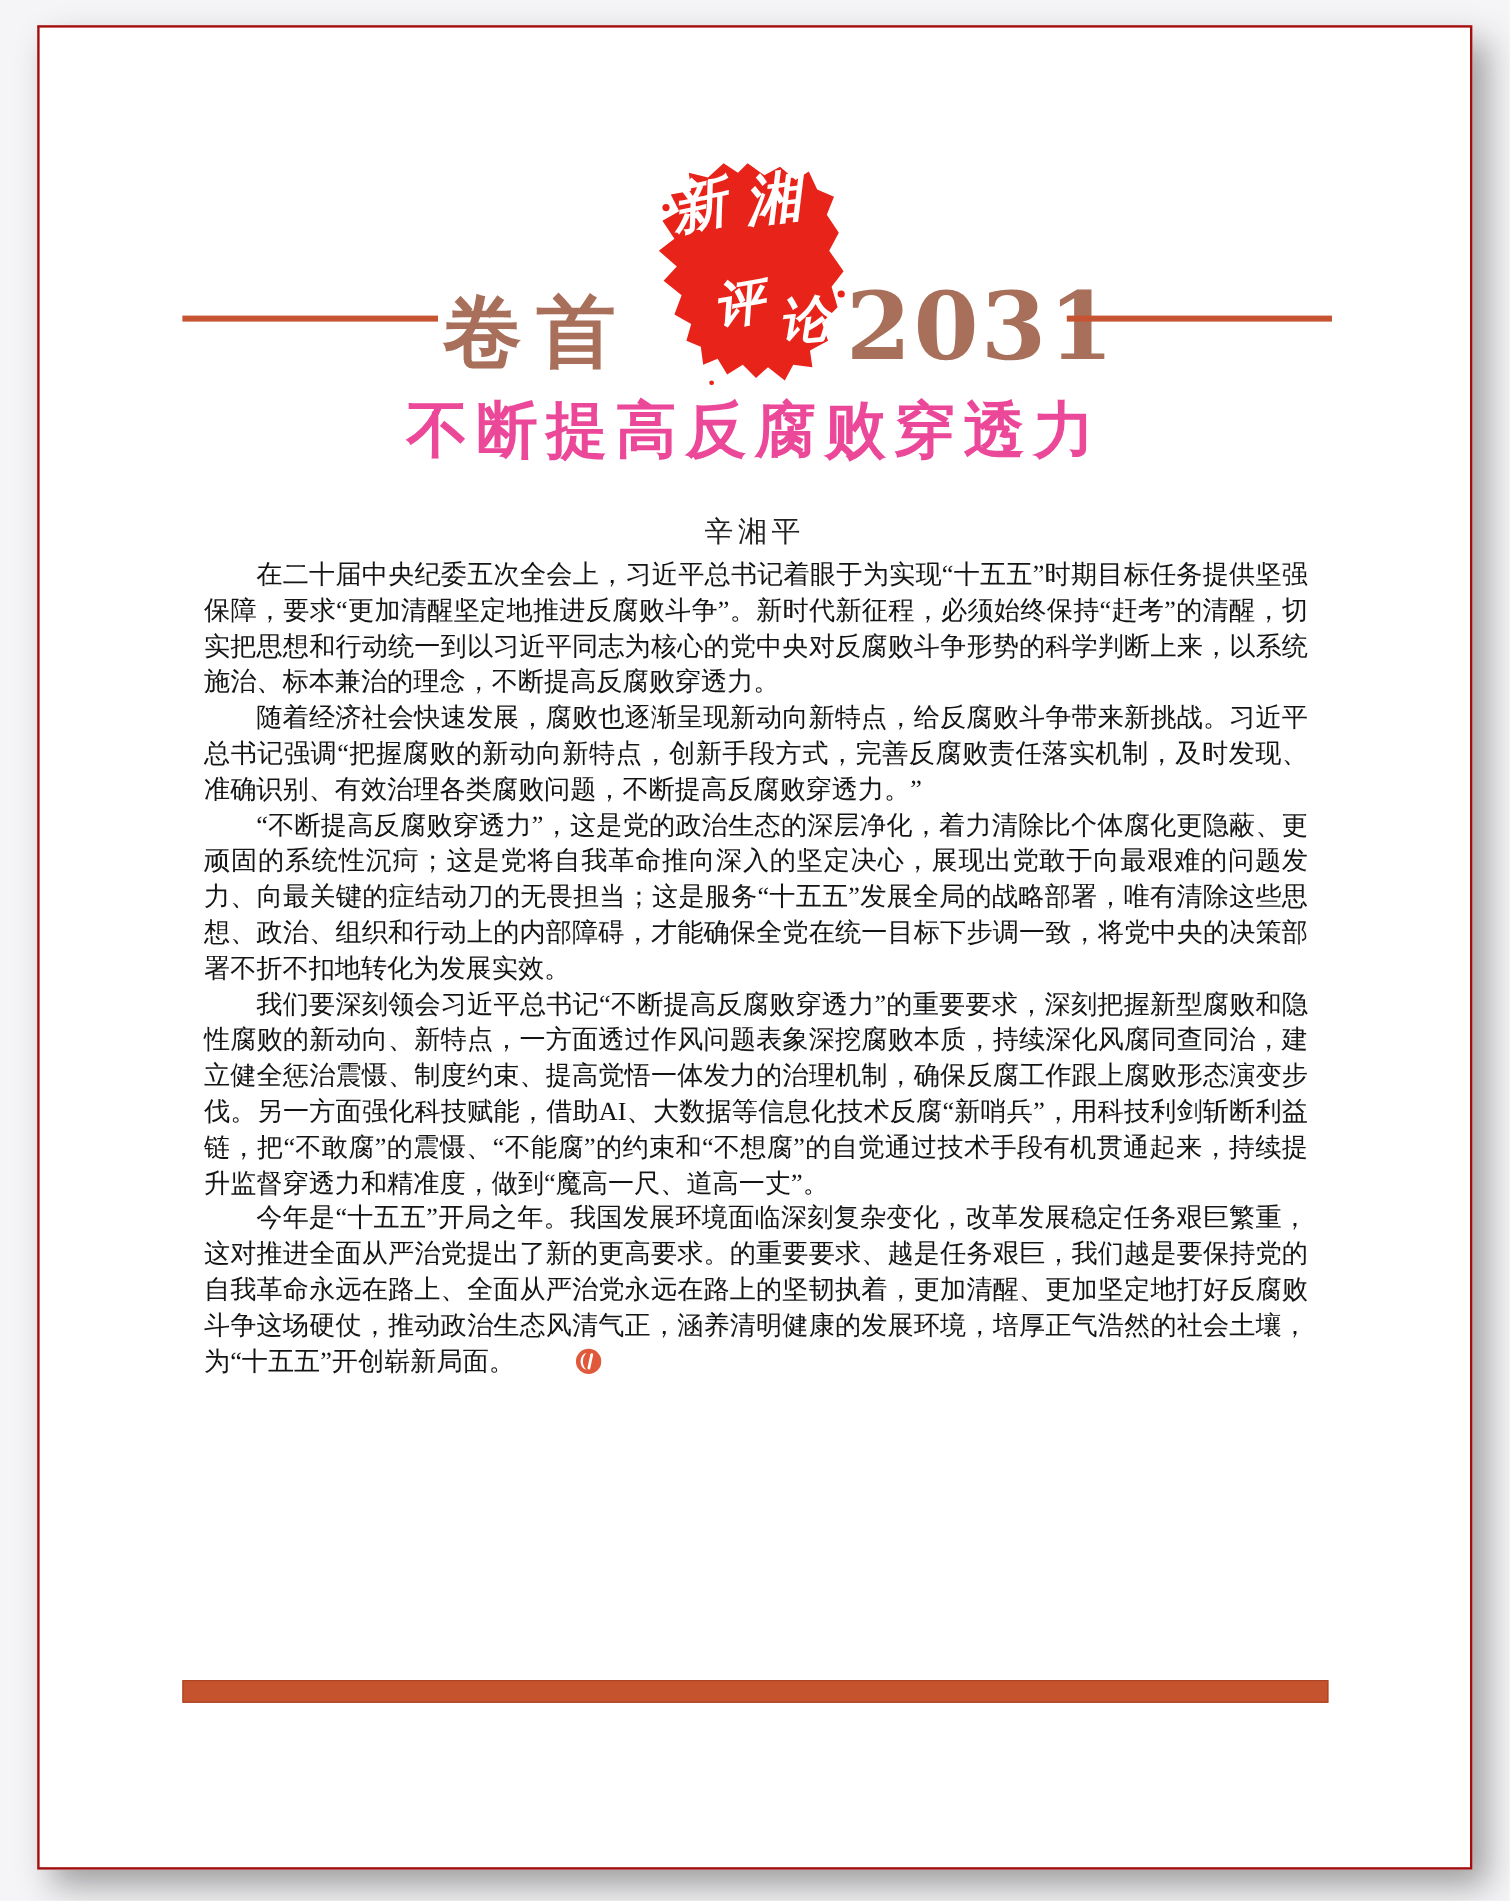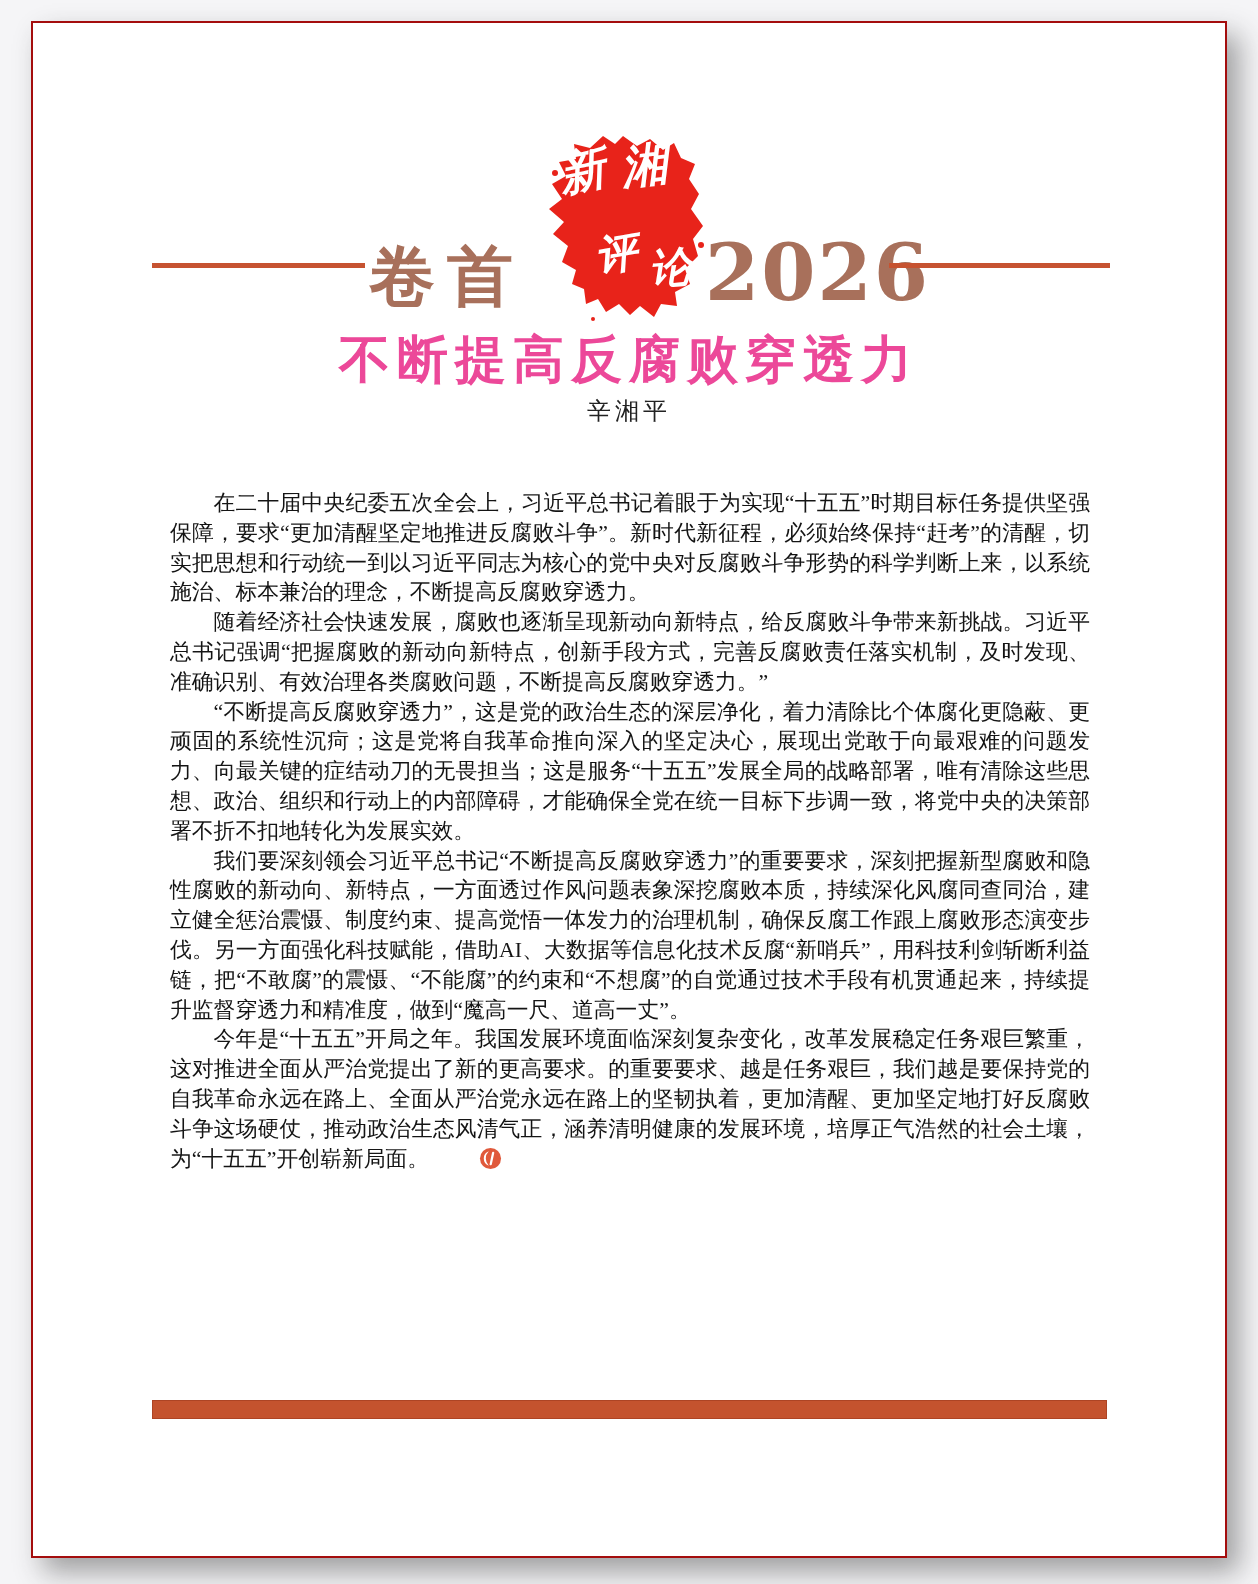--- a/index.html
+++ b/index.html
@@ -104,7 +104,7 @@
     <span class="logo-char c3">论</span>
   </div>
 
-  <div class="year-label">2026</div>
+  <div class="year-label">2031</div>
   <div class="hdr-line right"></div>
 
   <h1 class="article-title" style="margin:0">不断提高反腐败穿透力</h1>

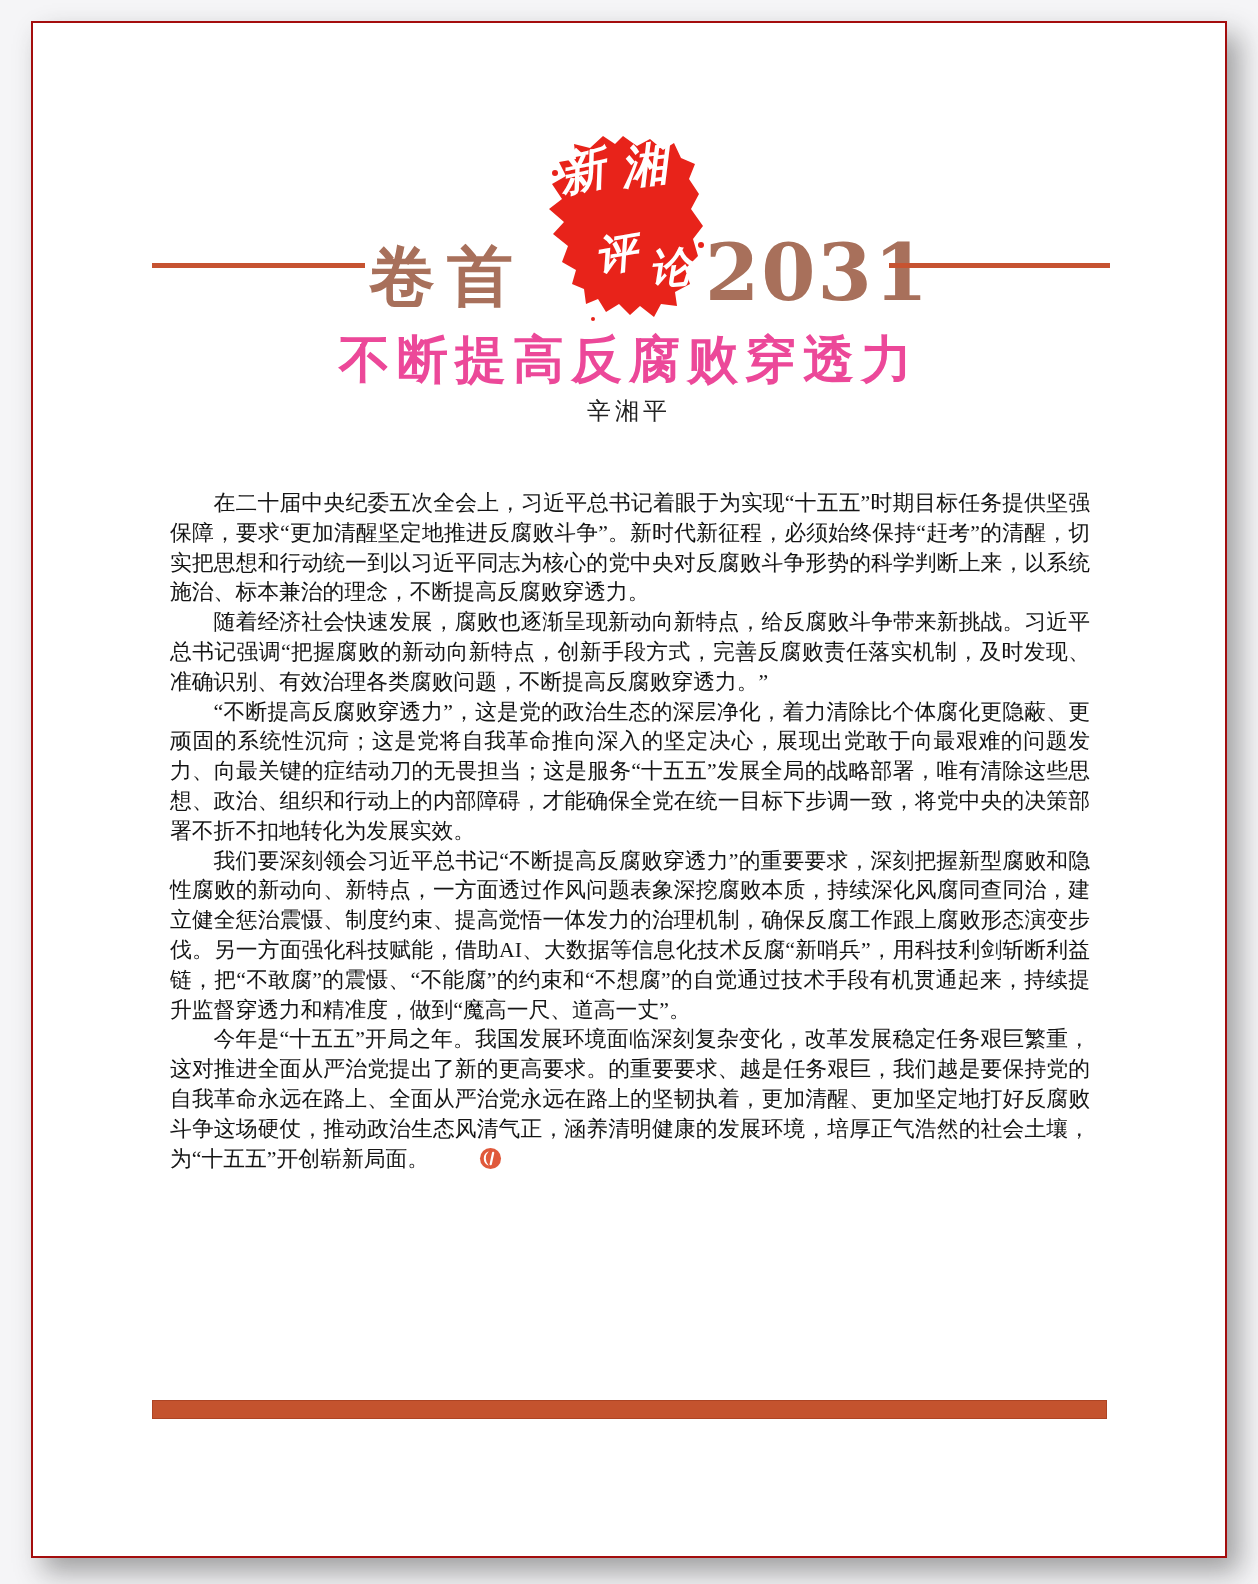--- a/index.html
+++ b/index.html
@@ -57,7 +57,7 @@
     letter-spacing:7px; line-height:1.15;
   }
   .author-name{
-    position:absolute; left:0; right:0; top:372px;
+    position:absolute; left:0; right:0; top:404px;
     text-align:center;
     font-size:24px; color:#222; letter-spacing:4px;
   }

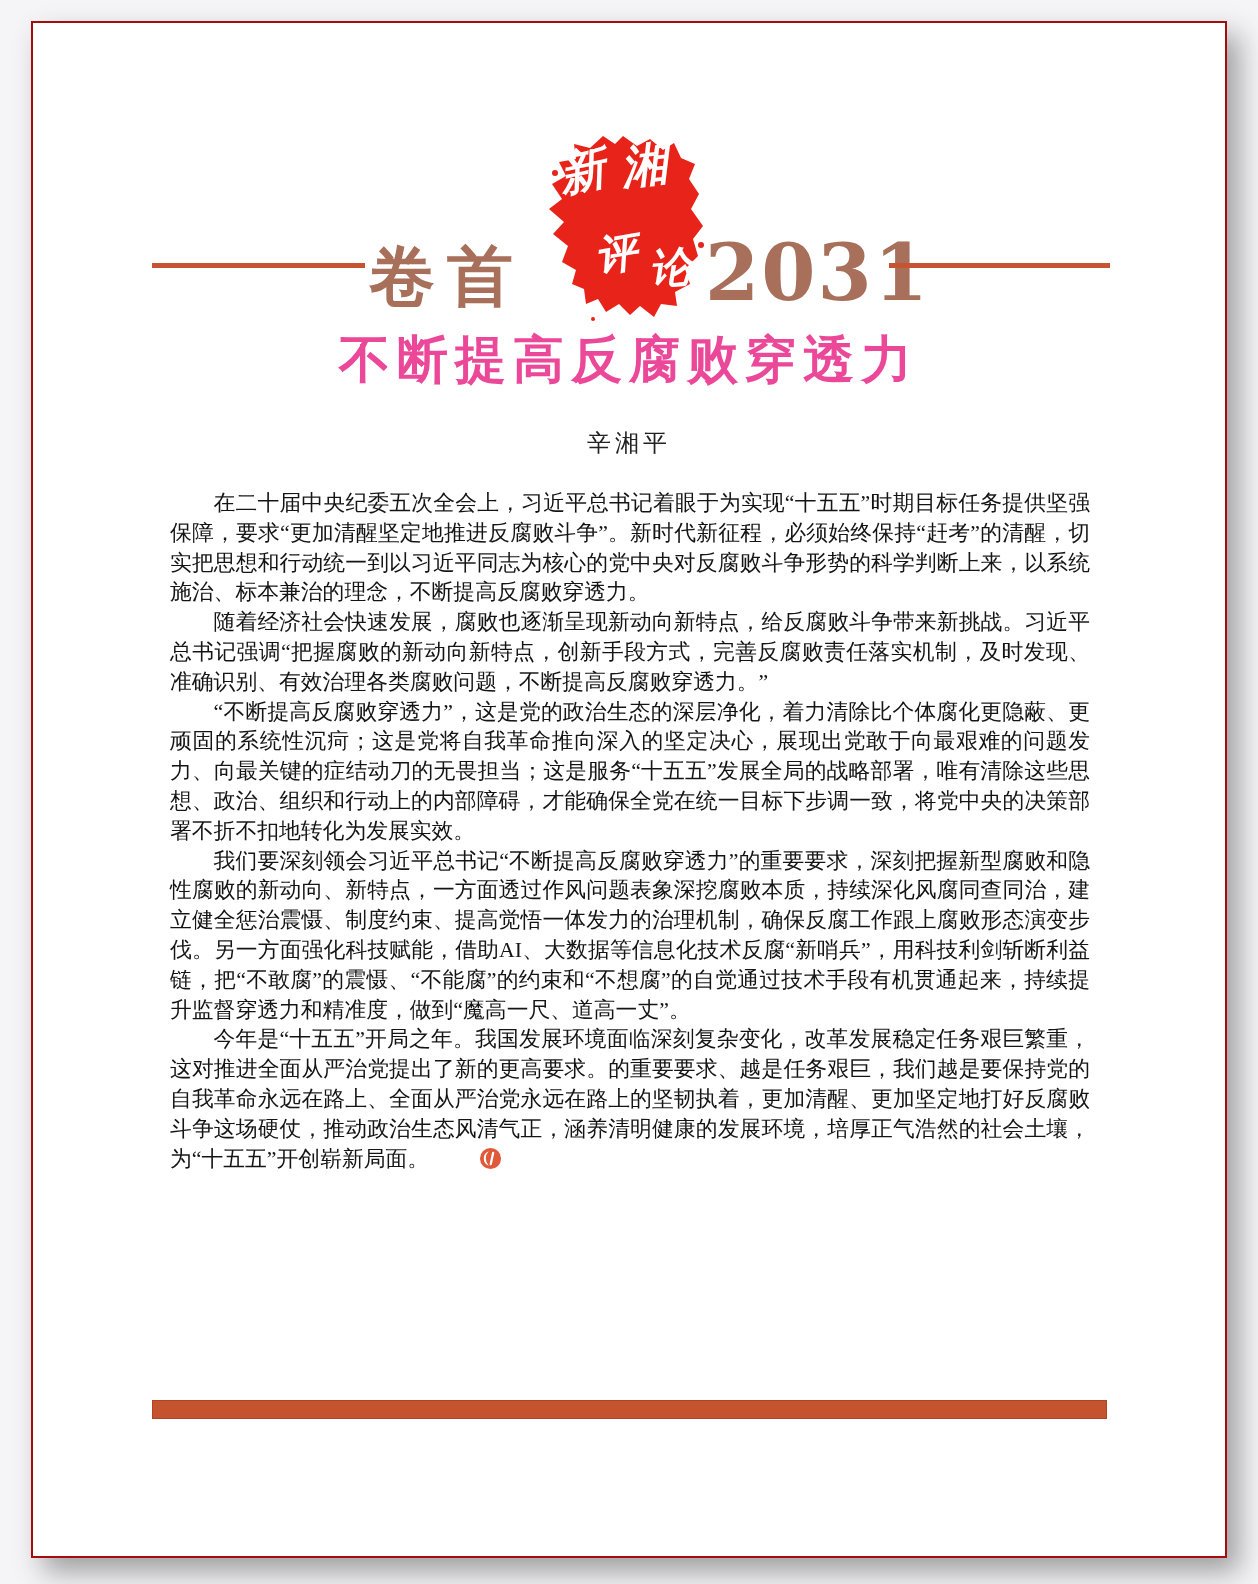--- a/index.html
+++ b/index.html
@@ -66,7 +66,6 @@
     font-size:21.8px; line-height:29.8px;
     color:#141414;
     text-align:justify;
-    margin-top:24px;
   }
   .body-text p{ margin:0; text-indent:2em; }
   .endmark{

